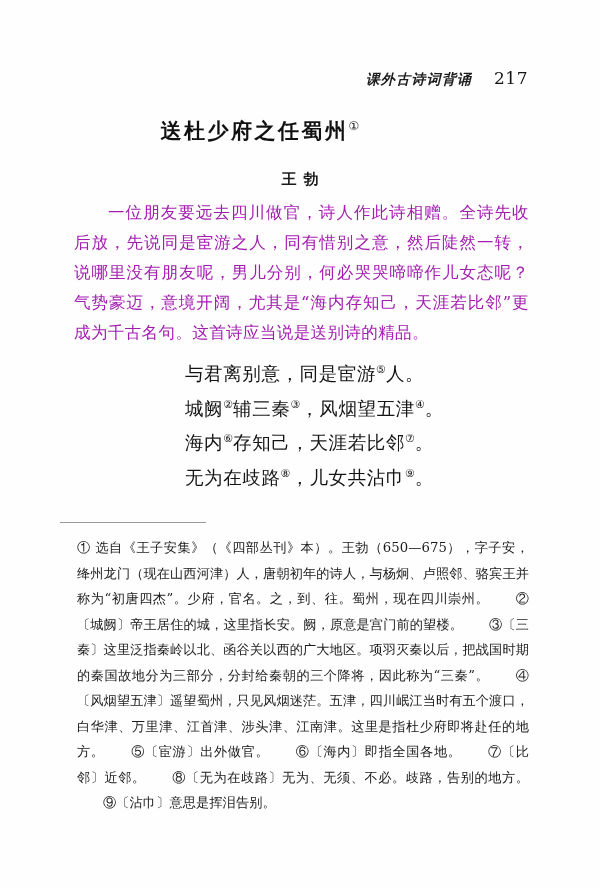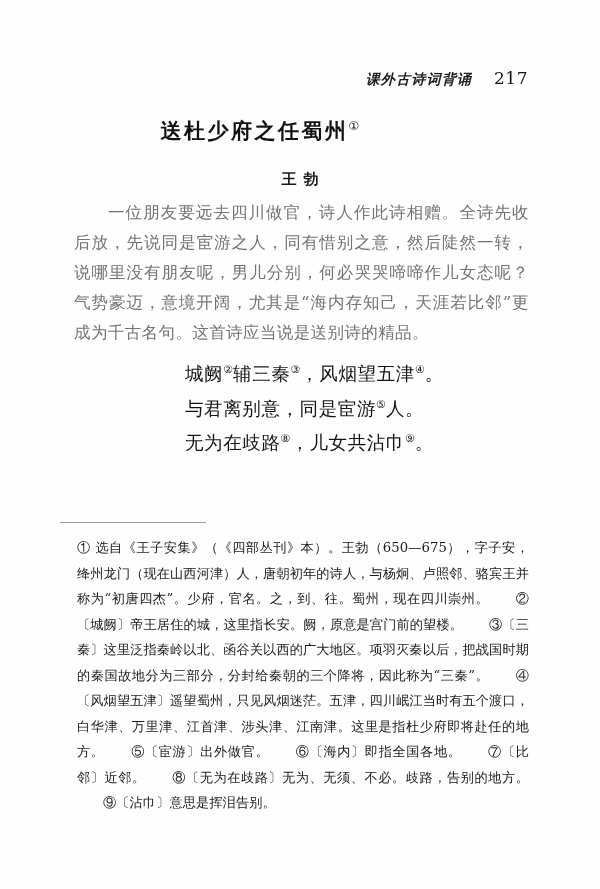--- a/index.html
+++ b/index.html
@@ -84,7 +84,7 @@
     text-justify: inter-ideograph;
     text-indent: 34px;
     letter-spacing: 0.4px;
-    color: #737373;
+    color: #a21caf;
   }
 
   

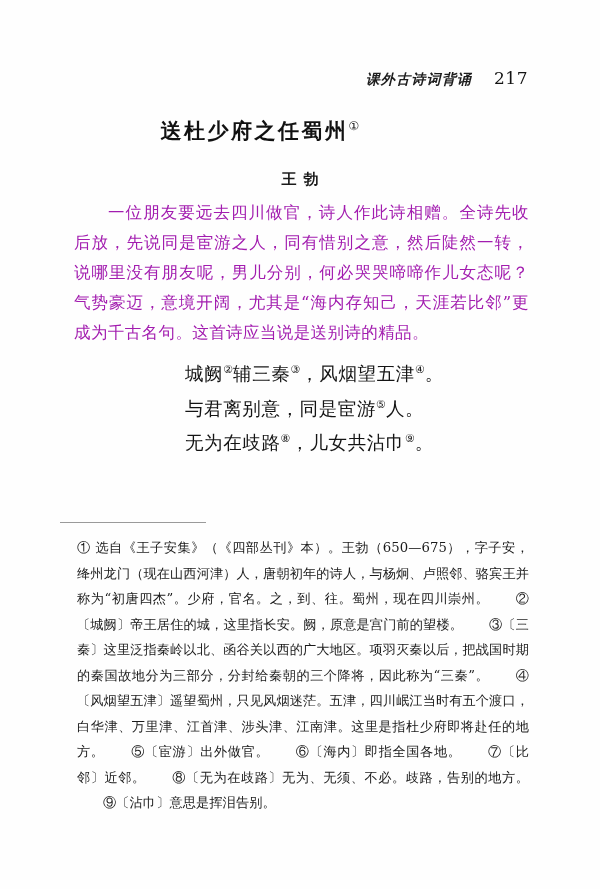--- a/index.html
+++ b/index.html
@@ -152,9 +152,9 @@
   <div class="intro">一位朋友要远去四川做官，诗人作此诗相赠。全诗先收后放，先说同是宦游之人，同有惜别之意，然后陡然一转，说哪里没有朋友呢，男儿分别，何必哭哭啼啼作儿女态呢？气势豪迈，意境开阔，尤其是“海内存知己，天涯若比邻”更成为千古名句。这首诗应当说是送别诗的精品。</div>
 
   <div class="poem-body">
+    <div class="poem-line"><span>与君离别意，同是宦游</span><span class="fn-mark">⑤</span><span>人。</span></div>
+
     <div class="poem-line"><span>城阙</span><span class="fn-mark">②</span><span>辅三秦</span><span class="fn-mark">③</span><span>，风烟望五津</span><span class="fn-mark">④</span><span>。</span></div>
-
-    <div class="poem-line"><span>与君离别意，同是宦游</span><span class="fn-mark">⑤</span><span>人。</span></div>
 
 
     <div class="poem-line"><span>无为在歧路</span><span class="fn-mark">⑧</span><span>，儿女共沾巾</span><span class="fn-mark">⑨</span><span>。</span></div>

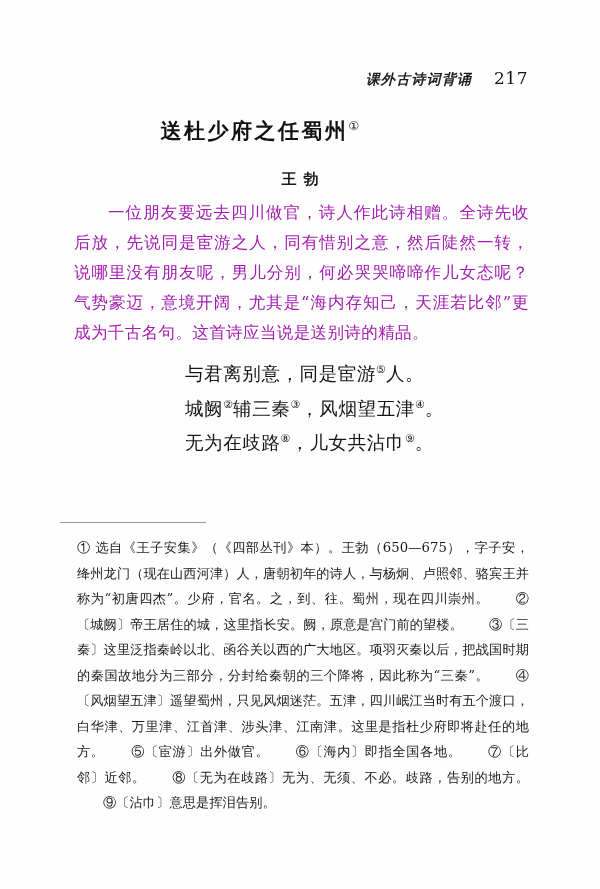--- a/index.html
+++ b/index.html
@@ -156,6 +156,7 @@
 
     <div class="poem-line"><span>城阙</span><span class="fn-mark">②</span><span>辅三秦</span><span class="fn-mark">③</span><span>，风烟望五津</span><span class="fn-mark">④</span><span>。</span></div>
 
+    <div class="poem-line"><span>海内</span><span class="fn-mark">⑥</span><span>存知己，天涯若比邻</span><span class="fn-mark">⑦</span><span>。</span></div>
 
     <div class="poem-line"><span>无为在歧路</span><span class="fn-mark">⑧</span><span>，儿女共沾巾</span><span class="fn-mark">⑨</span><span>。</span></div>
   </div>

